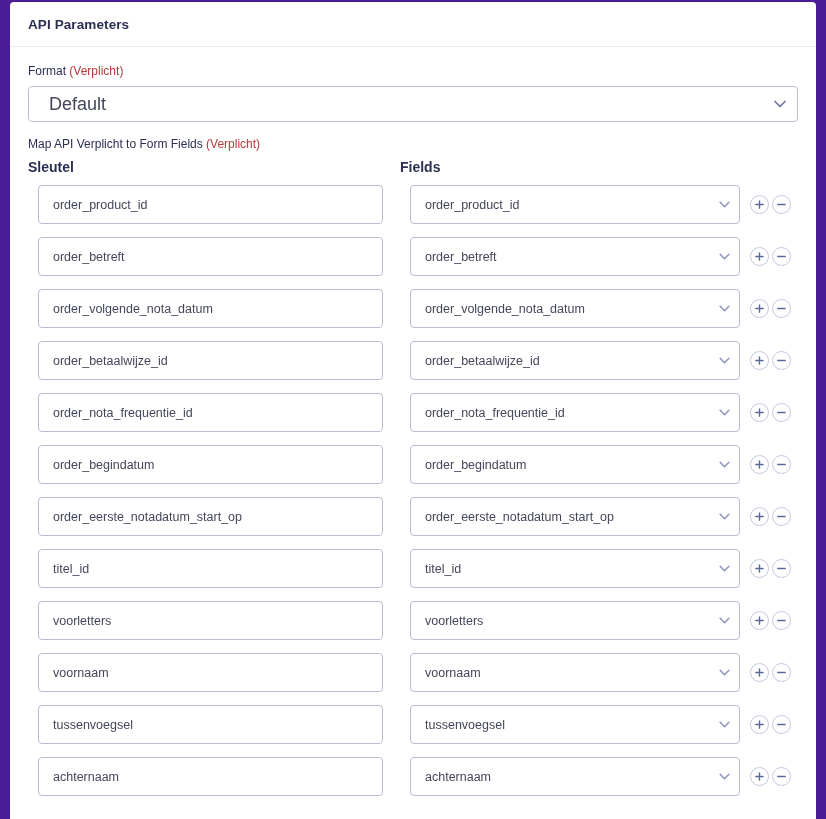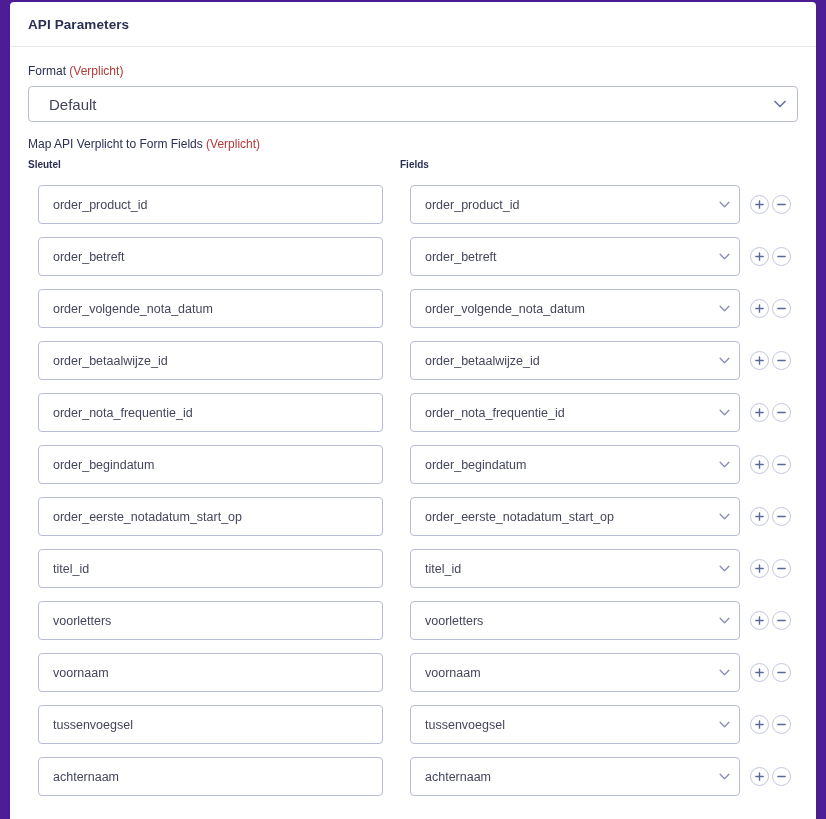--- a/index.html
+++ b/index.html
@@ -81,7 +81,7 @@
     border-radius: 4px;
     background: #ffffff;
     padding: 0 30px 0 20px;
-    font-size: 15px;
+    font-size: 18px;
     color: #44475b;
     display: flex;
     align-items: center;

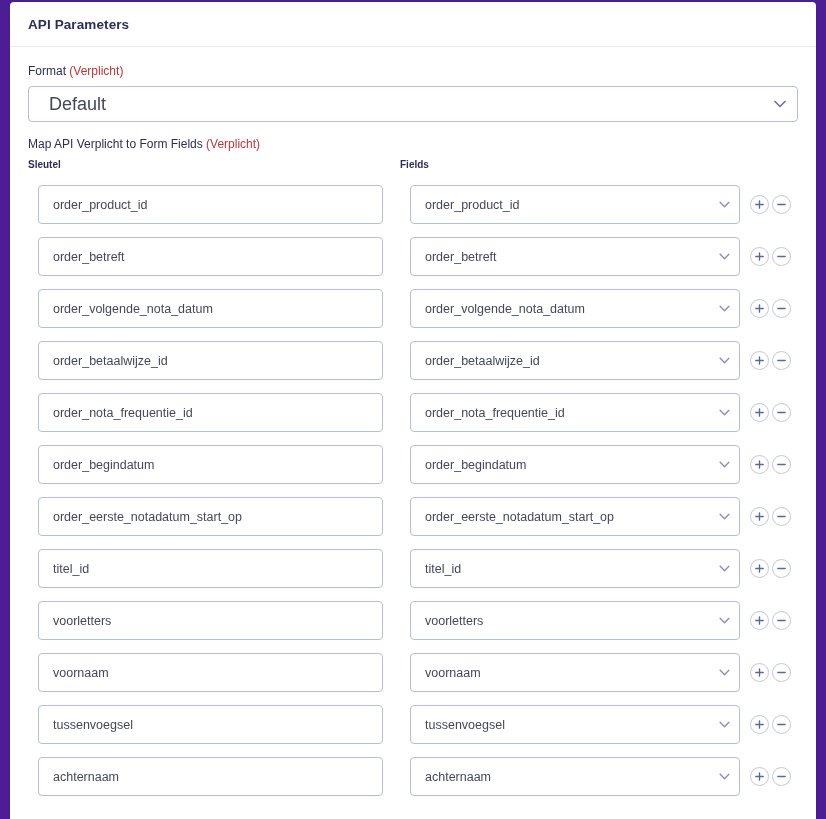--- a/index.html
+++ b/index.html
@@ -107,7 +107,7 @@
   .col-head {
     position: absolute;
     top: 0;
-    font-size: 10px;
+    font-size: 14px;
     font-weight: bold;
     color: #2b2f54;
   }

